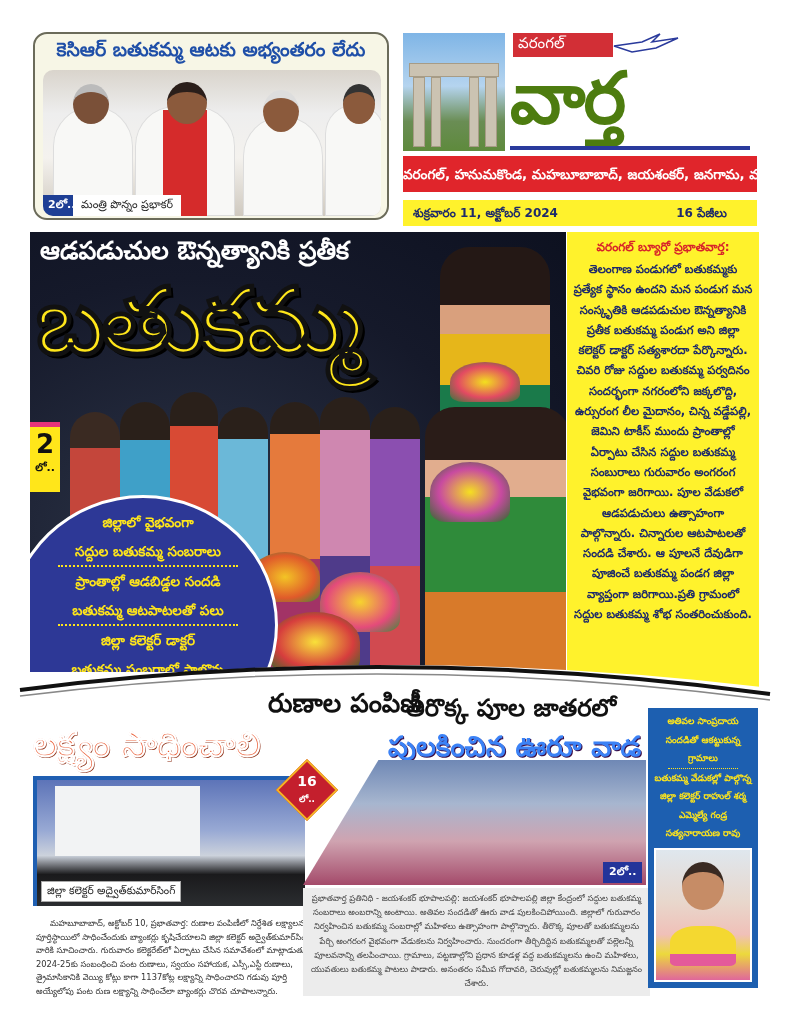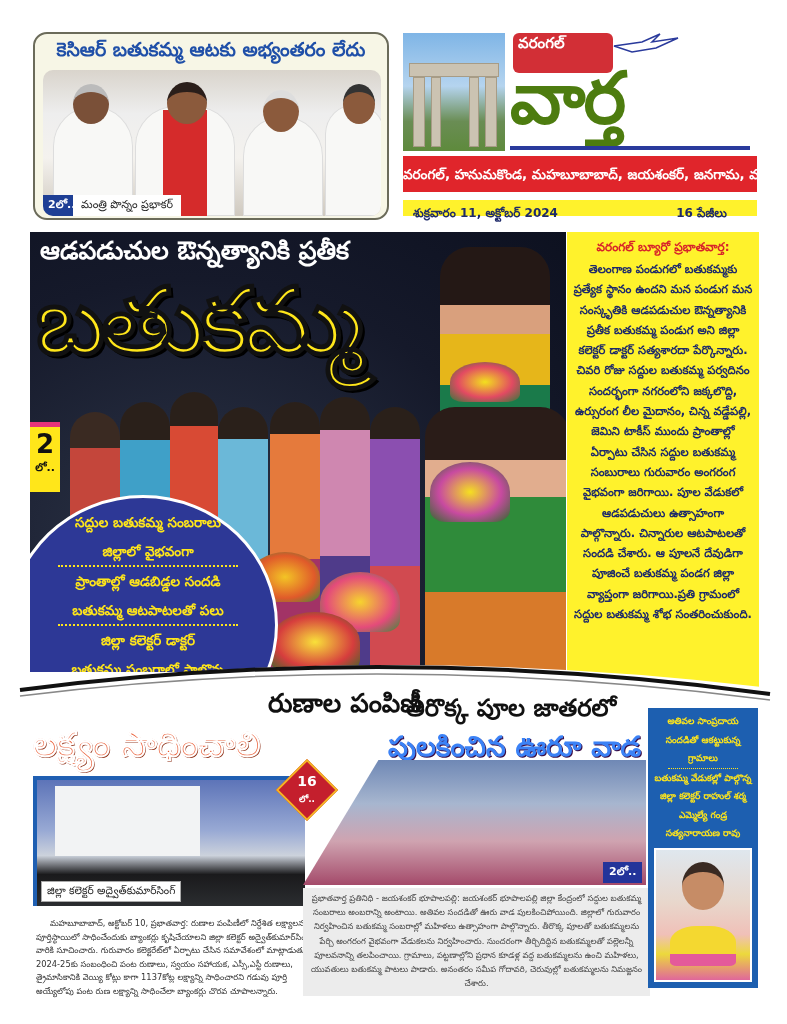--- a/index.html
+++ b/index.html
@@ -17,7 +17,7 @@
 
 .gate{left:403px;top:33px;width:102px;height:118px;background:linear-gradient(180deg,#7fb5e6 0%,#b5d4ef 45%,#6a8d54 75%,#5e8a3c 100%)}
 .pillar{position:absolute;background:#cbc3b2;border:1px solid #a79c86}
-.brand-top{left:513px;top:33px;width:100px;height:40px;background:#d22f36;color:#fff;font-weight:bold;font-size:15px;padding:1px 5px;border-radius:6px}
+.brand-top{left:513px;top:33px;width:100px;height:24px;background:#d22f36;color:#fff;font-weight:normal;font-size:15px;padding:1px 5px;border-radius:0}
 .brand-main{left:510px;top:48px;width:240px;height:100px;color:#4d7c0f;font-weight:bold;font-size:72px;line-height:100px;letter-spacing:-2px}
 .brand-line{left:510px;top:146px;width:240px;height:4px;background:#2a3a9c}
 .dove{left:612px;top:32px;width:70px;height:24px}

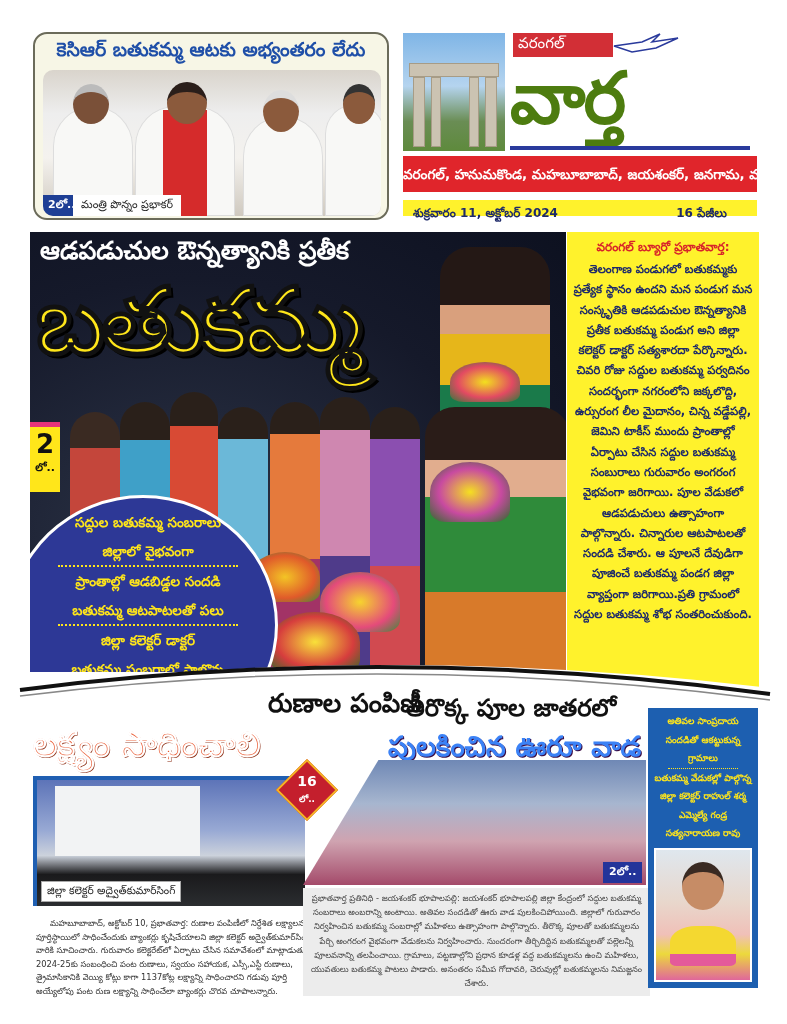--- a/index.html
+++ b/index.html
@@ -22,7 +22,7 @@
 .brand-line{left:510px;top:146px;width:240px;height:4px;background:#2a3a9c}
 .dove{left:612px;top:32px;width:70px;height:24px}
 .districts{left:403px;top:156px;width:354px;height:36px;background:#e0252b;color:#fff;font-weight:bold;font-size:13.5px;line-height:36px;text-align:center;white-space:nowrap}
-.dateline{left:403px;top:200px;width:354px;height:16px;background:#fff22c;color:#1e2a6a;font-weight:bold;font-size:12px;line-height:26px;padding:0 10px}
+.dateline{left:403px;top:200px;width:354px;height:26px;background:#fff22c;color:#1e2a6a;font-weight:bold;font-size:12px;line-height:26px;padding:0 10px}
 .dateline .pages{position:absolute;right:30px;top:0}
 
 .main-photo{left:30px;top:232px;width:536px;height:440px;background:radial-gradient(ellipse at 30% 70%,#2c3447 0%,#15192a 60%,#0d1120 100%);overflow:hidden}

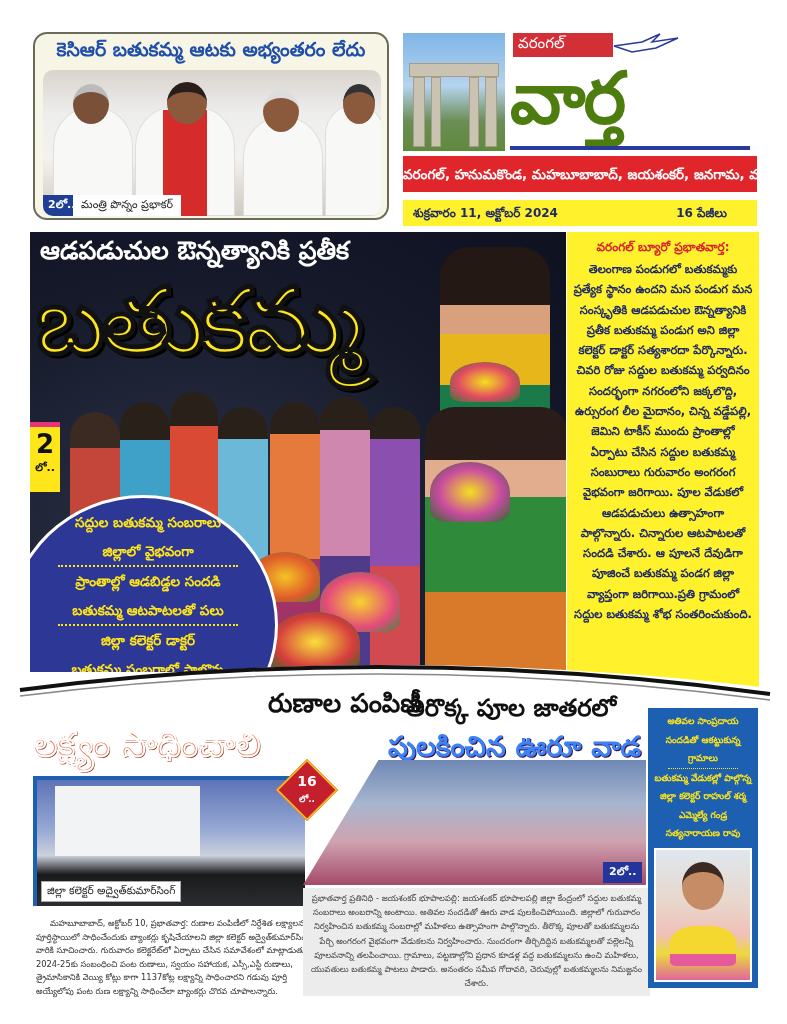--- a/index.html
+++ b/index.html
@@ -128,8 +128,8 @@
   </div>
   <div class="blue-circle">
     <div class="blue-text" style="left:22px">
+      <div>జిల్లాలో వైభవంగా</div>
       <div>సద్దుల బతుకమ్మ సంబరాలు</div>
-      <div>జిల్లాలో వైభవంగా</div>
       <div class="dots"></div>
       <div>ప్రాంతాల్లో ఆడబిడ్డల సందడి</div>
       <div>బతుకమ్మ ఆటపాటలతో పలు</div>

